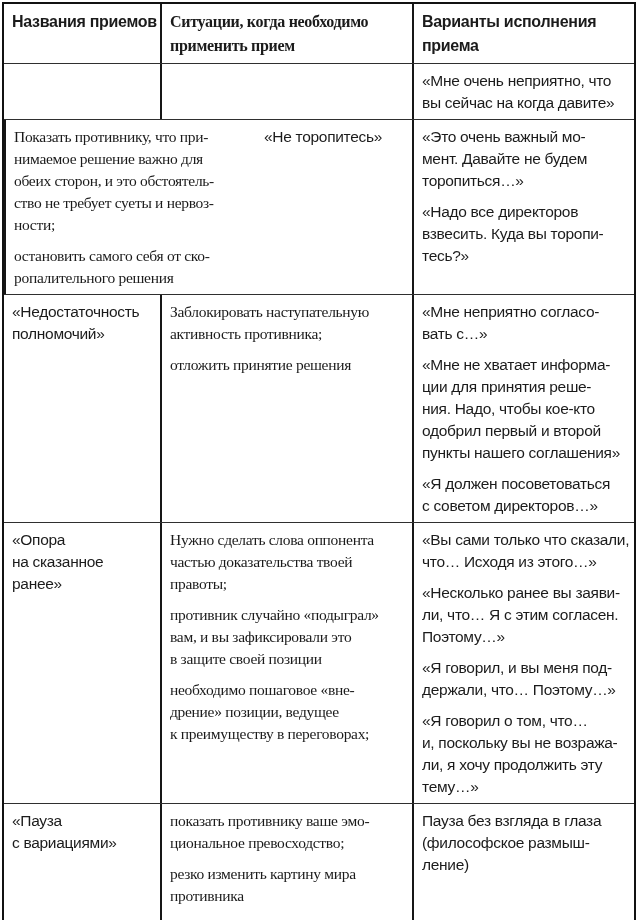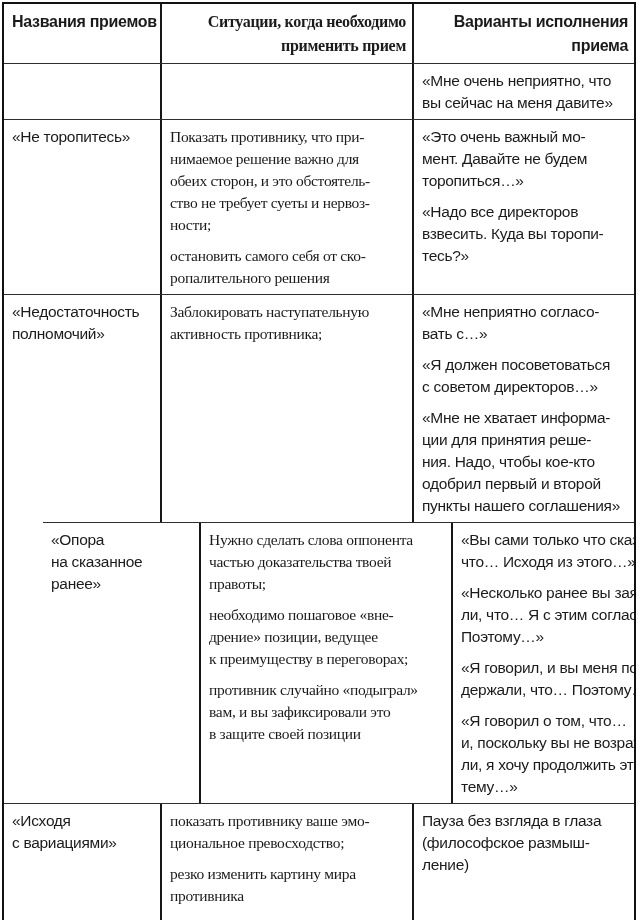--- a/index.html
+++ b/index.html
@@ -48,7 +48,6 @@
     font-size: 16px;
     line-height: 24px;
     letter-spacing: -0.3px;
-    text-align: right;
   }
   .td p {
     margin: 0 0 9px 0;

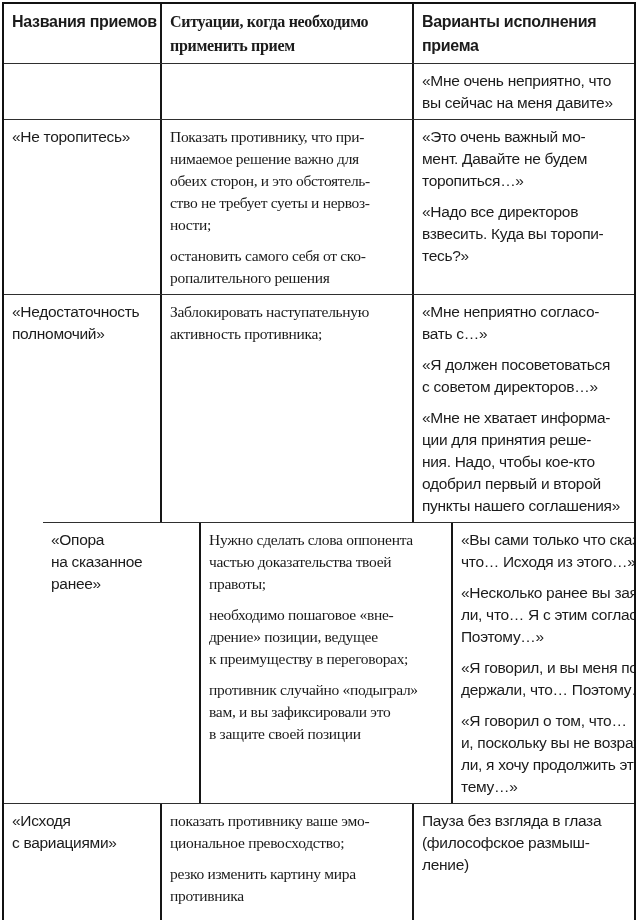--- a/index.html
+++ b/index.html
@@ -87,7 +87,7 @@
       <div class="td c2"></div>
       <div class="td c3">
         <p>«Мне очень неприятно, что
-вы сейчас на меня давите»</p>
+вы сейчас на когда давите»</p>
       </div>
     </div>
 

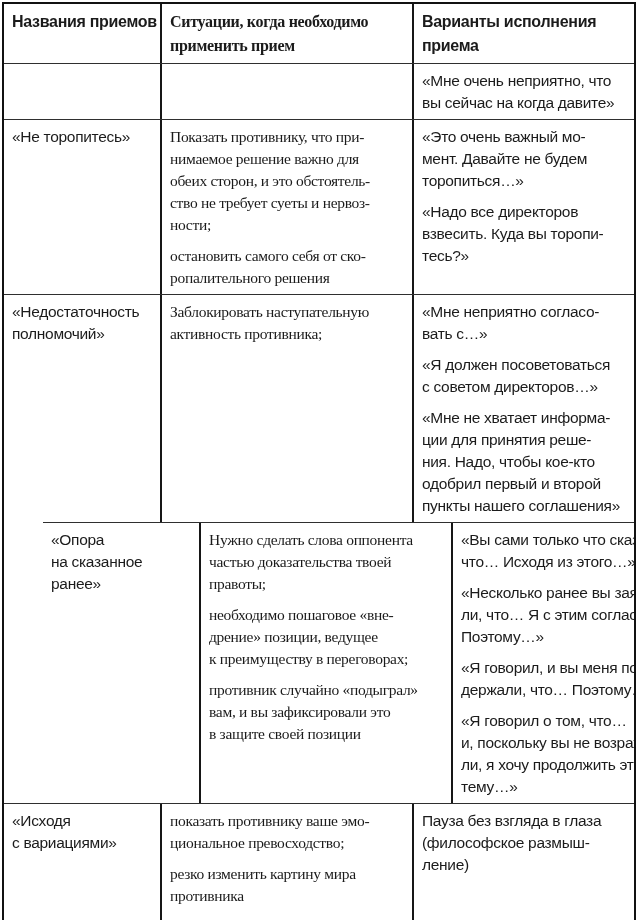--- a/index.html
+++ b/index.html
@@ -92,9 +92,6 @@
     </div>
 
     <div class="tr r1">
-      <div class="td c1">
-        <p>«Не торопитесь»</p>
-      </div>
       <div class="td c2">
         <p>Показать противнику, что при-
 нимаемое решение важно для
@@ -103,6 +100,9 @@
 ности;</p>
         <p>остановить самого себя от ско-
 ропалительного решения</p>
+      </div>
+      <div class="td c1">
+        <p>«Не торопитесь»</p>
       </div>
       <div class="td c3">
         <p>«Это очень важный мо-

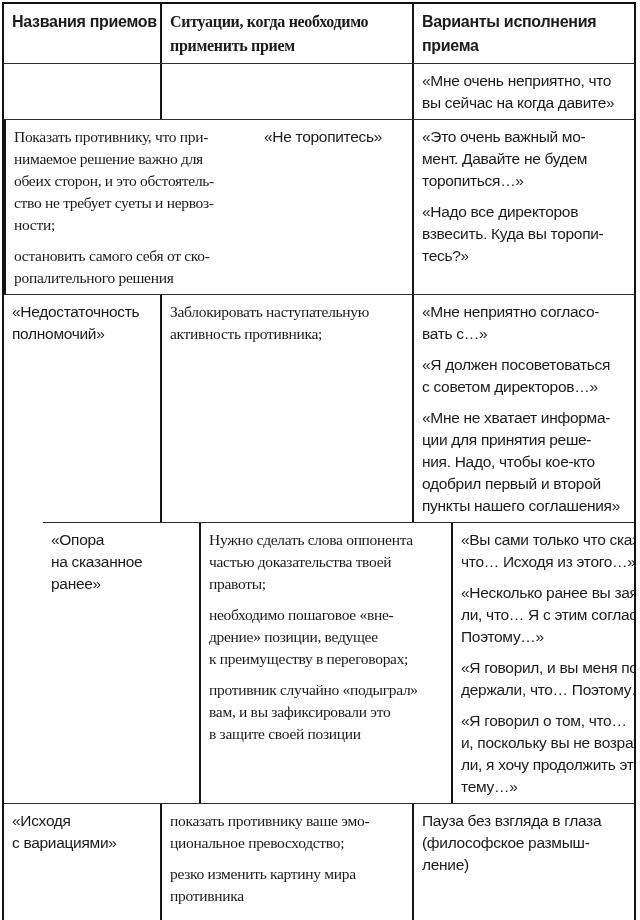--- a/index.html
+++ b/index.html
@@ -122,6 +122,7 @@
       <div class="td c2">
         <p>Заблокировать наступательную
 активность противника;</p>
+        <p>отложить принятие решения</p>
       </div>
       <div class="td c3">
         <p>«Мне неприятно согласо-

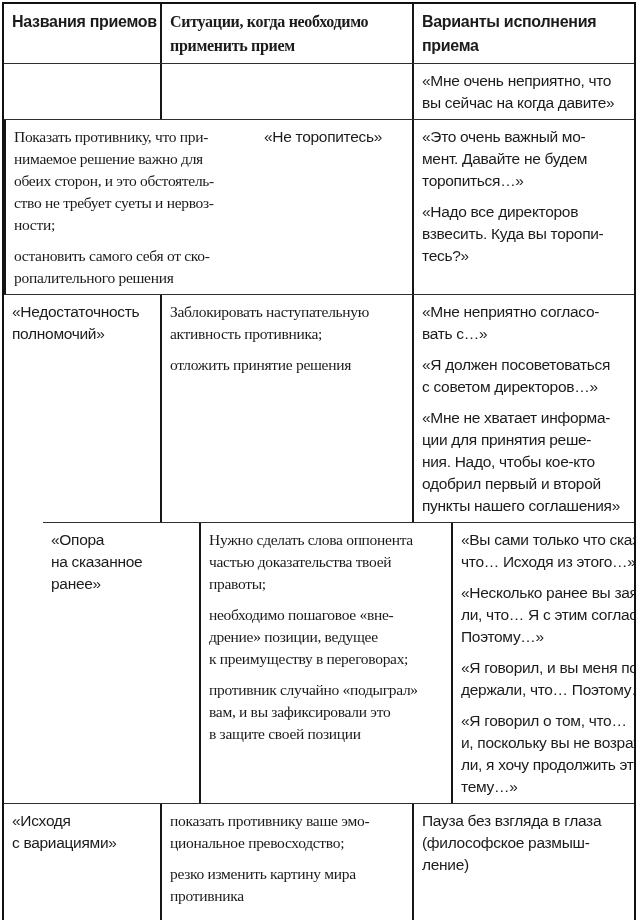--- a/index.html
+++ b/index.html
@@ -127,13 +127,13 @@
       <div class="td c3">
         <p>«Мне неприятно согласо-
 вать с…»</p>
-        <p>«Я должен посоветоваться
-с советом директоров…»</p>
         <p>«Мне не хватает информа-
 ции для принятия реше-
 ния. Надо, чтобы кое-кто
 одобрил первый и второй
 пункты нашего соглашения»</p>
+        <p>«Я должен посоветоваться
+с советом директоров…»</p>
       </div>
     </div>
 

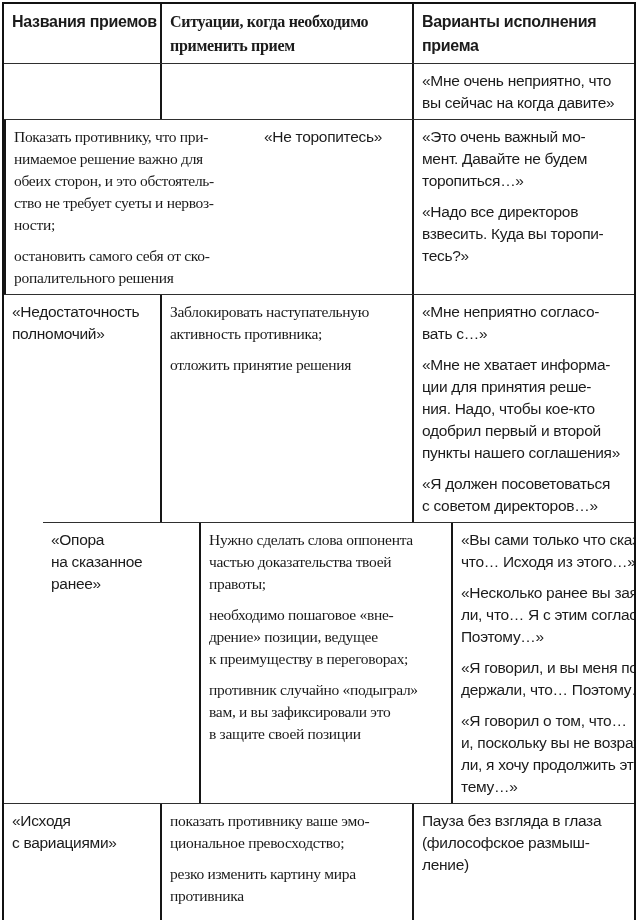--- a/index.html
+++ b/index.html
@@ -59,7 +59,7 @@
   .r0 { min-height: 48px; }
   .r1 { min-height: 172px; }
   .r2 { min-height: 222px; }
-  .r3 { min-height: 269px; margin-left: 39px; }
+  .r3 { min-height: 269px; }
   .r4 { min-height: 146px; }
 </style>
 </head>

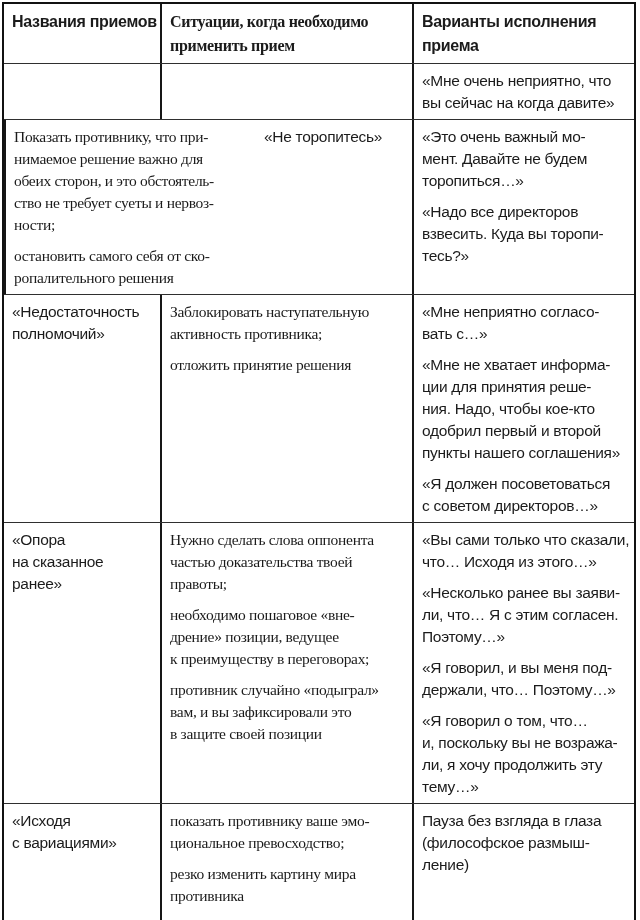--- a/index.html
+++ b/index.html
@@ -147,12 +147,12 @@
         <p>Нужно сделать слова оппонента
 частью доказательства твоей
 правоты;</p>
+        <p>противник случайно «подыграл»
+вам, и вы зафиксировали это
+в защите своей позиции</p>
         <p>необходимо пошаговое «вне-
 дрение» позиции, ведущее
 к преимуществу в переговорах;</p>
-        <p>противник случайно «подыграл»
-вам, и вы зафиксировали это
-в защите своей позиции</p>
       </div>
       <div class="td c3">
         <p>«Вы сами только что сказали,

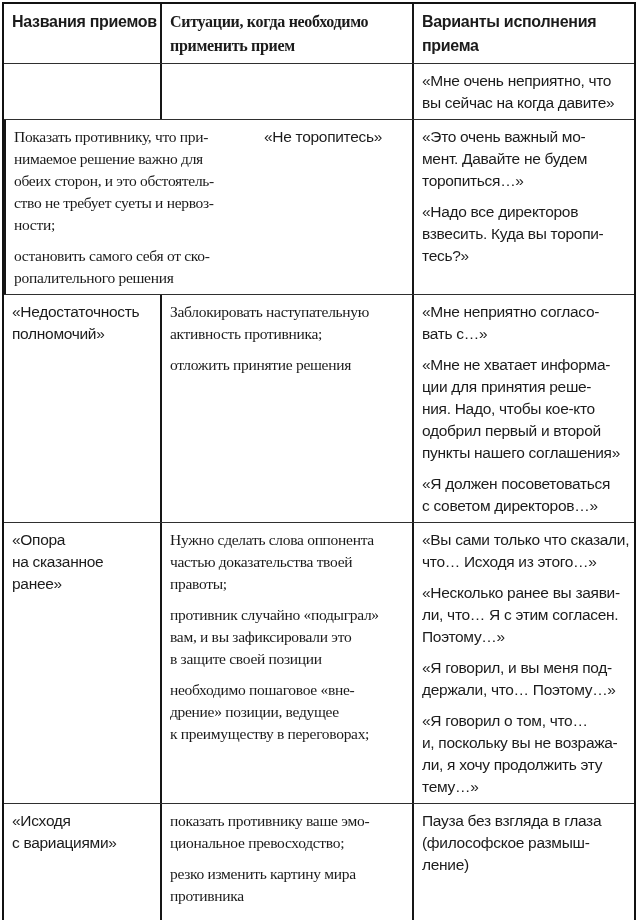--- a/index.html
+++ b/index.html
@@ -171,7 +171,7 @@
 
     <div class="tr r4">
       <div class="td c1">
-        <p>«Исходя
+        <p>«Пауза
 с вариациями»</p>
       </div>
       <div class="td c2">

